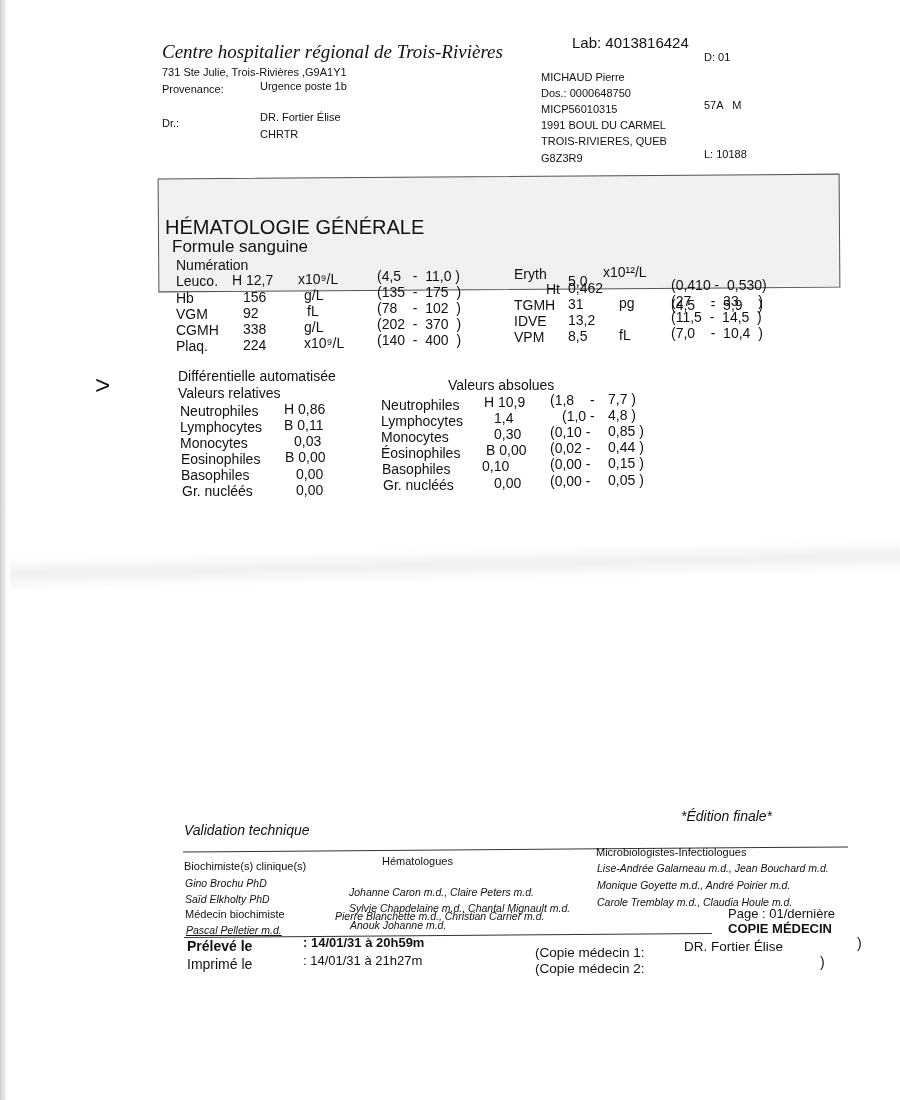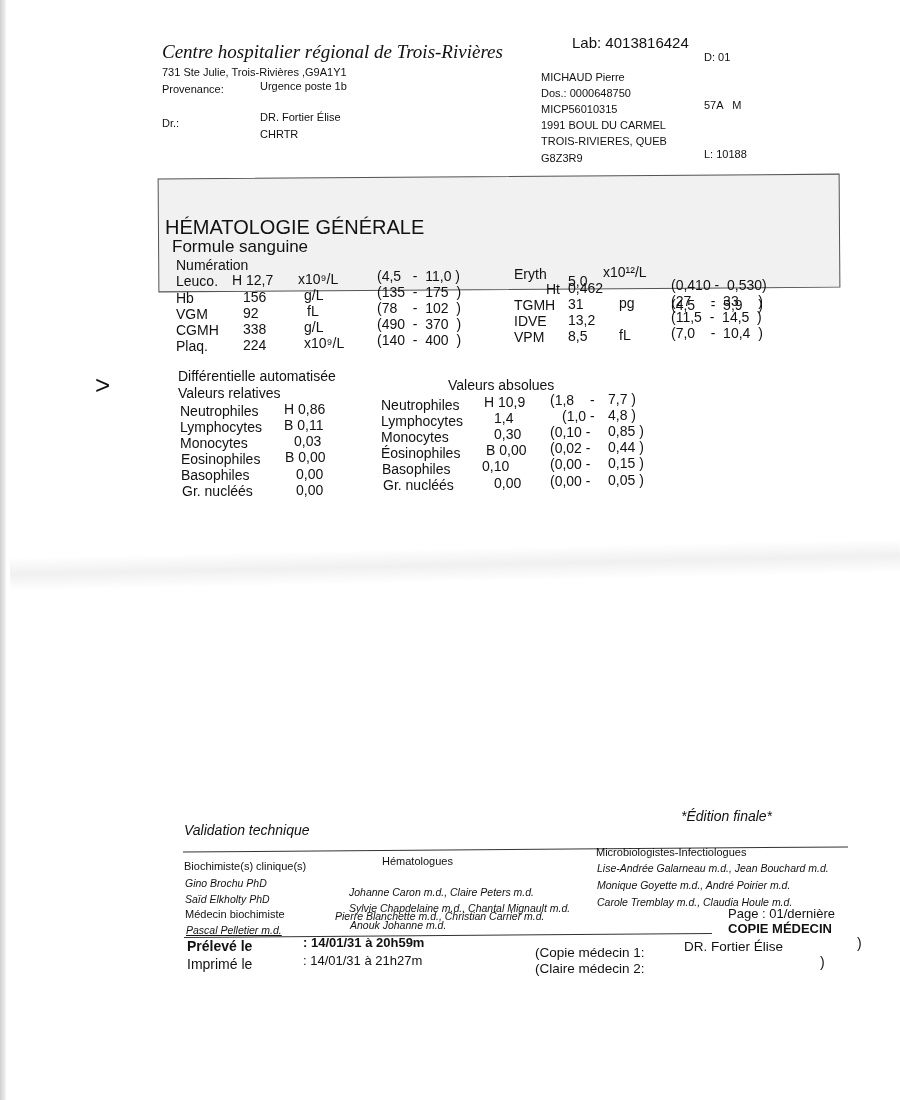--- a/index.html
+++ b/index.html
@@ -76,7 +76,7 @@
   <div class="abs row14" style="left:176px;top:322px;">CGMH</div>
   <div class="abs row14" style="left:243px;top:321px;">338</div>
   <div class="abs row14" style="left:304px;top:319px;">g/L</div>
-  <div class="abs row14" style="left:377px;top:316px;white-space:pre;">(490  -  370  )</div>
+  <div class="abs row14" style="left:377px;top:316px;white-space:pre;">(202  -  370  )</div>
 
   <div class="abs row14" style="left:176px;top:338px;">Plaq.</div>
   <div class="abs row14" style="left:243px;top:337px;">224</div>

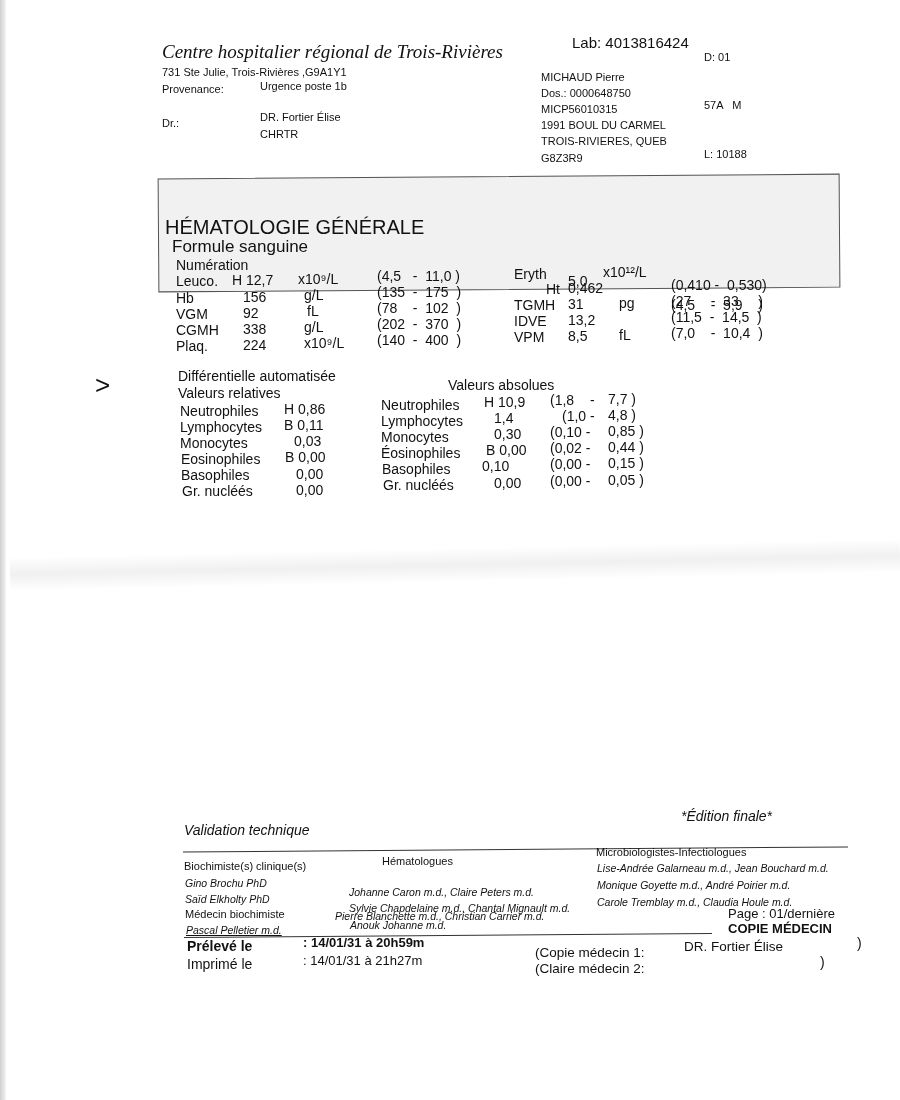--- a/index.html
+++ b/index.html
@@ -198,7 +198,7 @@
 <div class="abs" style="left:535px;top:945px;font-size:13.5px;">(Copie médecin 1:</div>
 <div class="abs" style="left:684px;top:939px;font-size:13.5px;">DR. Fortier Élise</div>
 <div class="abs" style="left:857px;top:935px;font-size:14px;">)</div>
-<div class="abs" style="left:535px;top:961px;font-size:13.5px;">(Claire médecin 2:</div>
+<div class="abs" style="left:535px;top:961px;font-size:13.5px;">(Copie médecin 2:</div>
 <div class="abs" style="left:820px;top:954px;font-size:14px;">)</div>
 
 </body></html>

